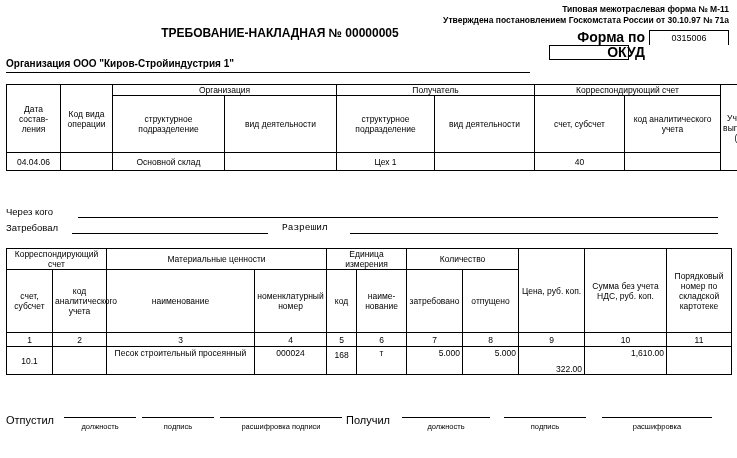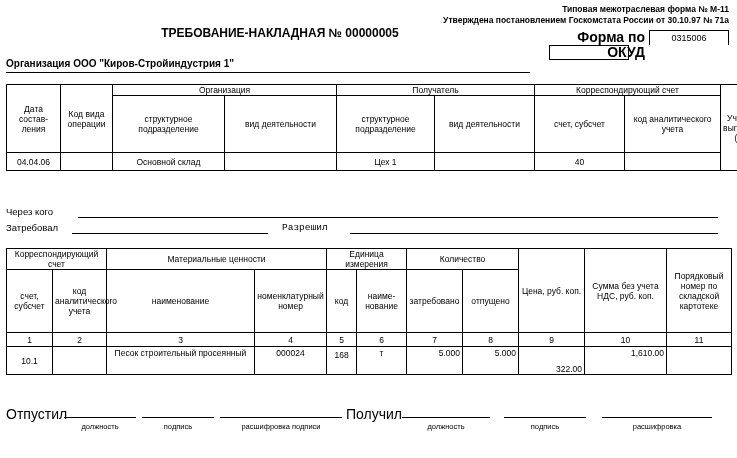--- a/index.html
+++ b/index.html
@@ -145,7 +145,7 @@
     width: 725px;
     font-size: 9.5px;
   }
-  .footer .lab { position: absolute; top: 0; font-size: 14px; }
+  .footer .lab { position: absolute; top: 8px; font-size: 11px; }
   .footer .ln { position: absolute; top: 11px; border-bottom: 1px solid #000; }
   .footer .cap { position: absolute; top: 16px; font-size: 7.5px; text-align: center; }
 </style>

